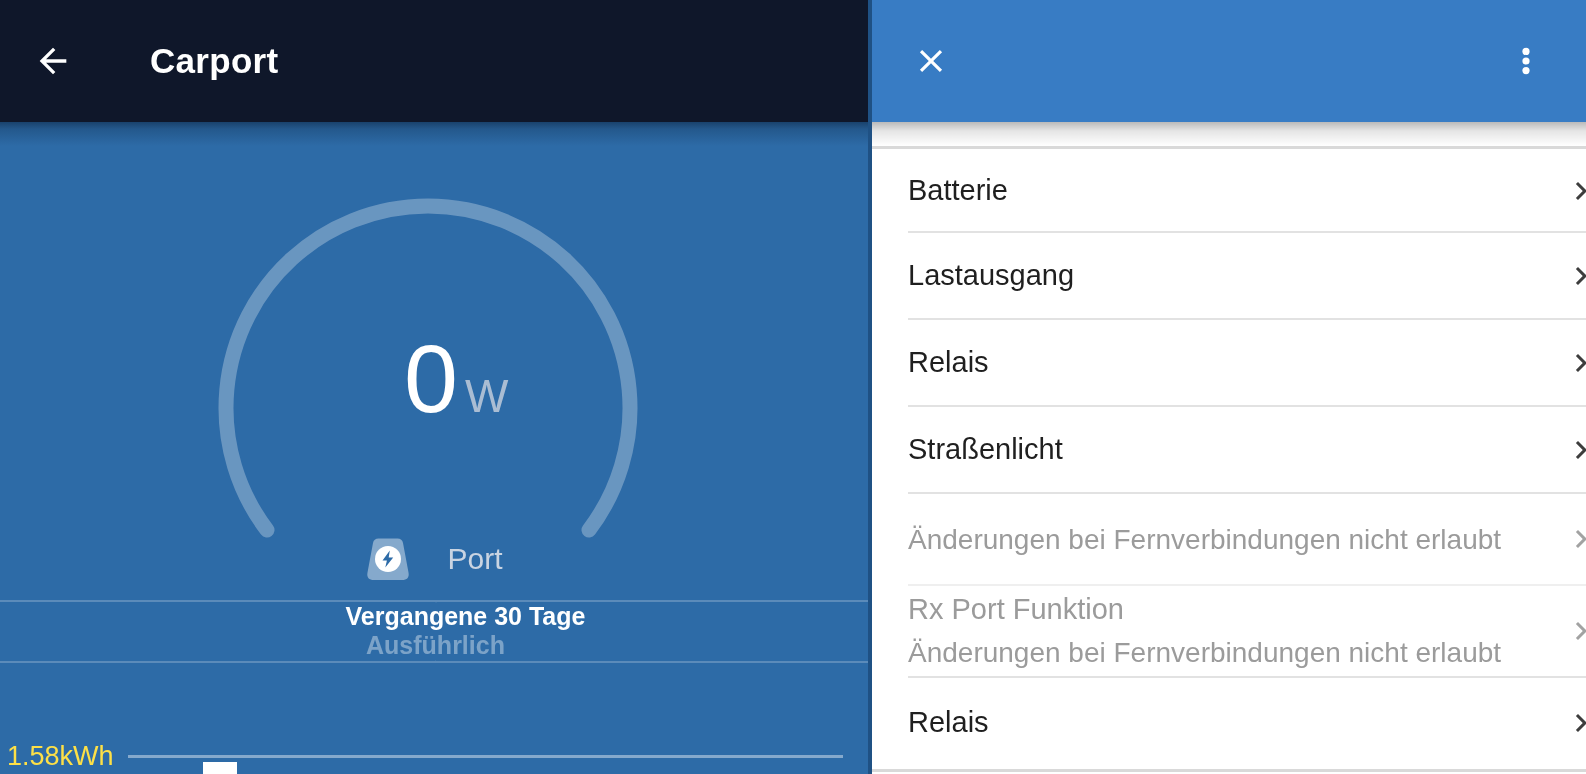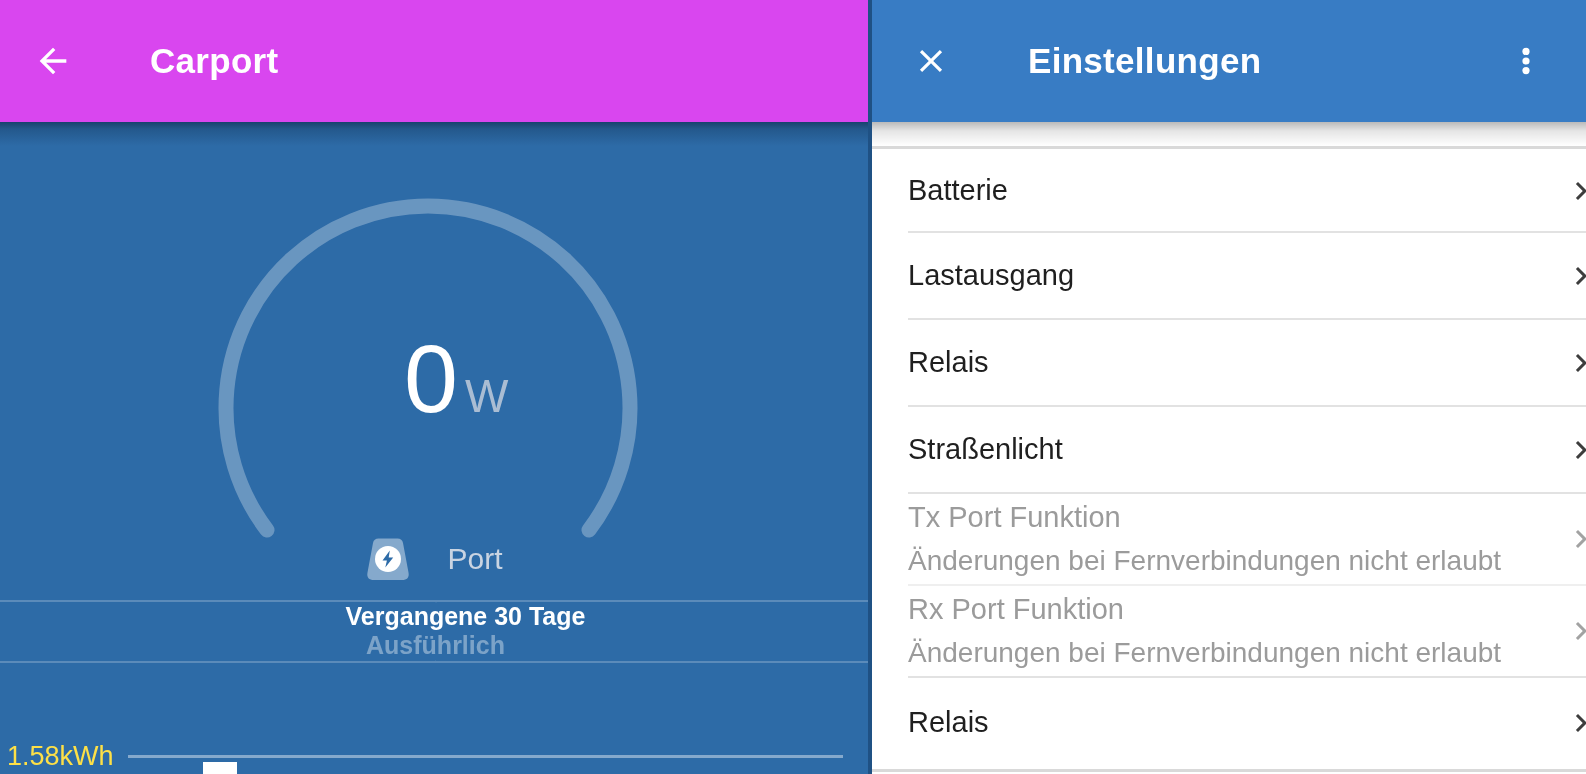--- a/index.html
+++ b/index.html
@@ -9,7 +9,7 @@
 
   
   .left-panel { position:absolute; left:0; top:0; width:868px; height:774px; background:#2d6ba7; }
-  .l-header { position:absolute; left:0; top:0; width:868px; height:122px; background:#d946ef;
+  .l-header { position:absolute; left:0; top:0; width:868px; height:122px; background:#0f172a;
               display:flex; align-items:center; z-index:3; }
   .back-btn { margin-left:33px; width:40px; height:40px; cursor:pointer; }
   .l-title { margin-left:77px; font-size:35px; font-weight:700; color:#ffffff; letter-spacing:.3px; }

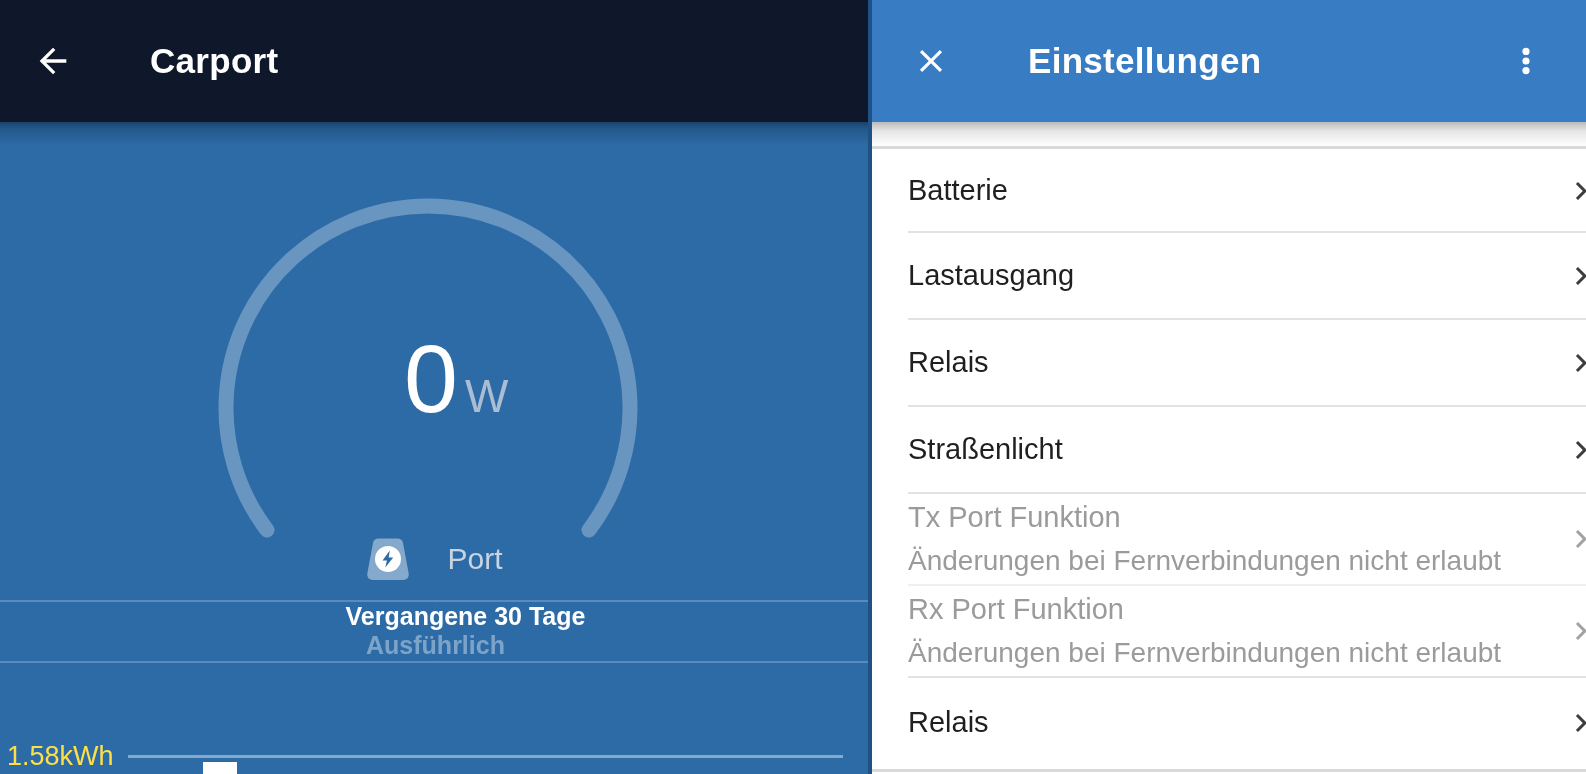--- a/index.html
+++ b/index.html
@@ -124,7 +124,6 @@
       <svg class="close-btn" viewBox="0 0 24 24">
         <path fill="#ffffff" d="M19 6.41 17.59 5 12 10.59 6.41 5 5 6.41 10.59 12 5 17.59 6.41 19 12 13.41 17.59 19 19 17.59 13.41 12 19 6.41z"></path>
       </svg>
-      <span class="r-title">Einstellungen</span>
       <svg class="kebab-btn" viewBox="0 0 24 24">
         <circle cx="12" cy="5.6" r="2.4" fill="#ffffff"></circle>
         <circle cx="12" cy="12" r="2.4" fill="#ffffff"></circle>

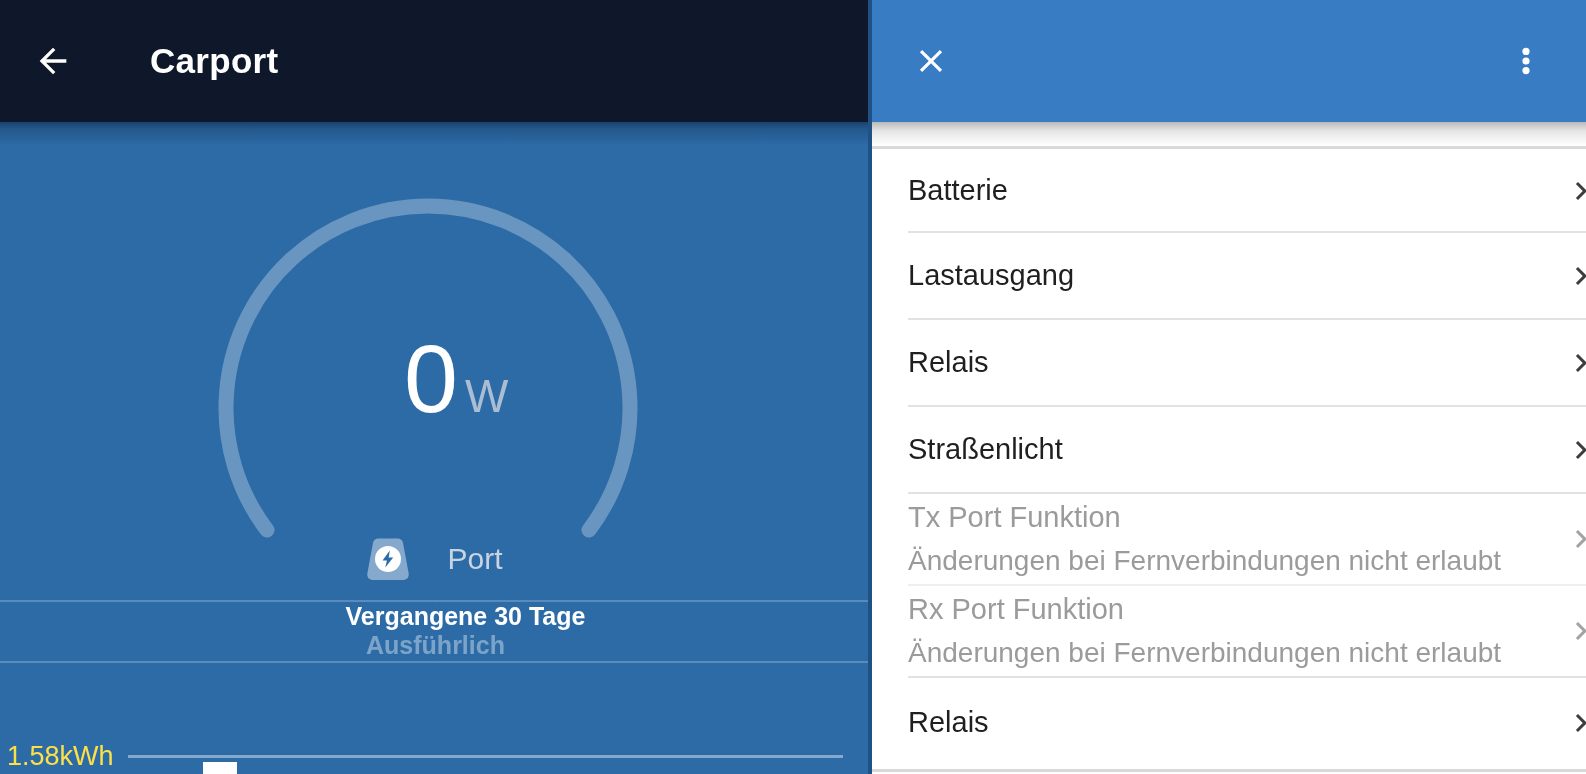--- a/index.html
+++ b/index.html
@@ -173,7 +173,6 @@
 
       <div class="row h92 disabled light-div">
         <div class="row-text">
-          <div class="row-label">Tx Port Funktion</div>
           <div class="row-sub">Änderungen bei Fernverbindungen nicht erlaubt</div>
         </div>
         <svg class="chev" viewBox="0 0 24 24">

